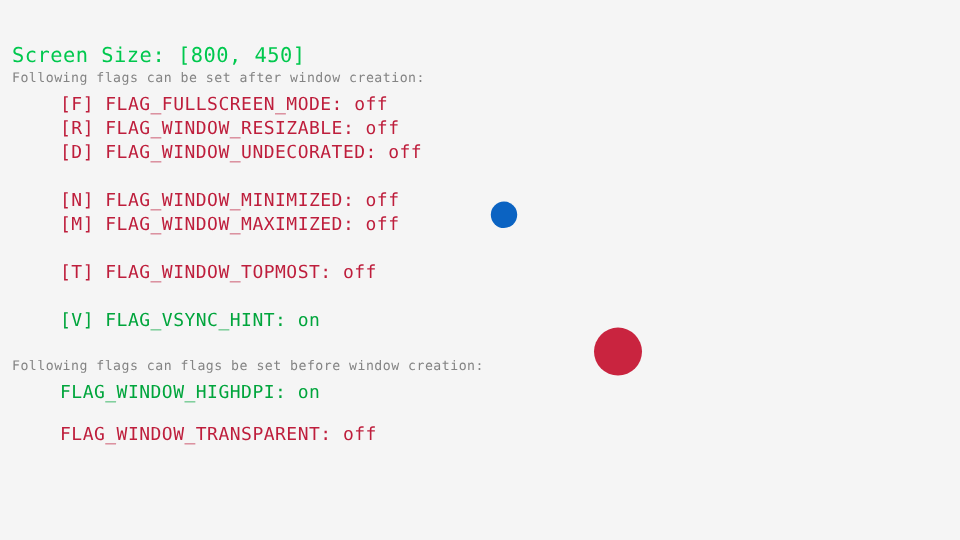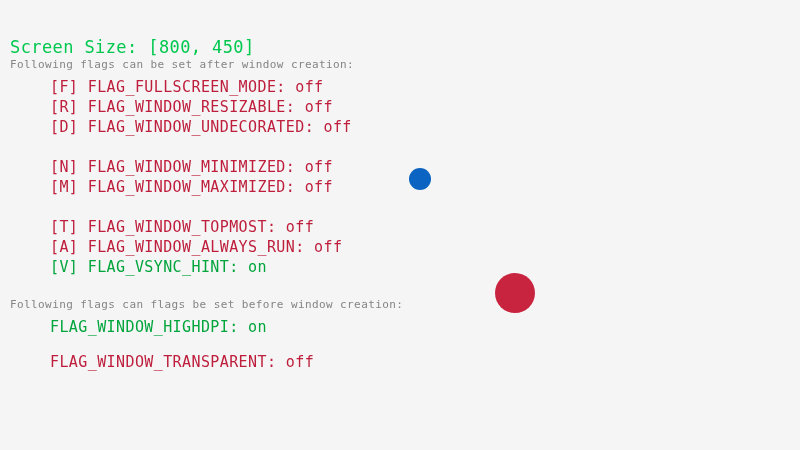--- a/index.html
+++ b/index.html
@@ -98,7 +98,6 @@
   <div class="abs flag-line flag-off" style="top:158px">[N] FLAG_WINDOW_MINIMIZED: off</div>
   <div class="abs flag-line flag-off" style="top:178px">[M] FLAG_WINDOW_MAXIMIZED: off</div>
   <div class="abs flag-line flag-off" style="top:218px">[T] FLAG_WINDOW_TOPMOST: off</div>
-  <div class="abs flag-line flag-off" style="top:238px">[A] FLAG_WINDOW_ALWAYS_RUN: off</div>
   <div class="abs flag-line flag-on" style="top:258px">[V] FLAG_VSYNC_HINT: on</div>
 
   <div class="abs section-note" id="note-before">Following flags can flags be set before window creation:</div>

